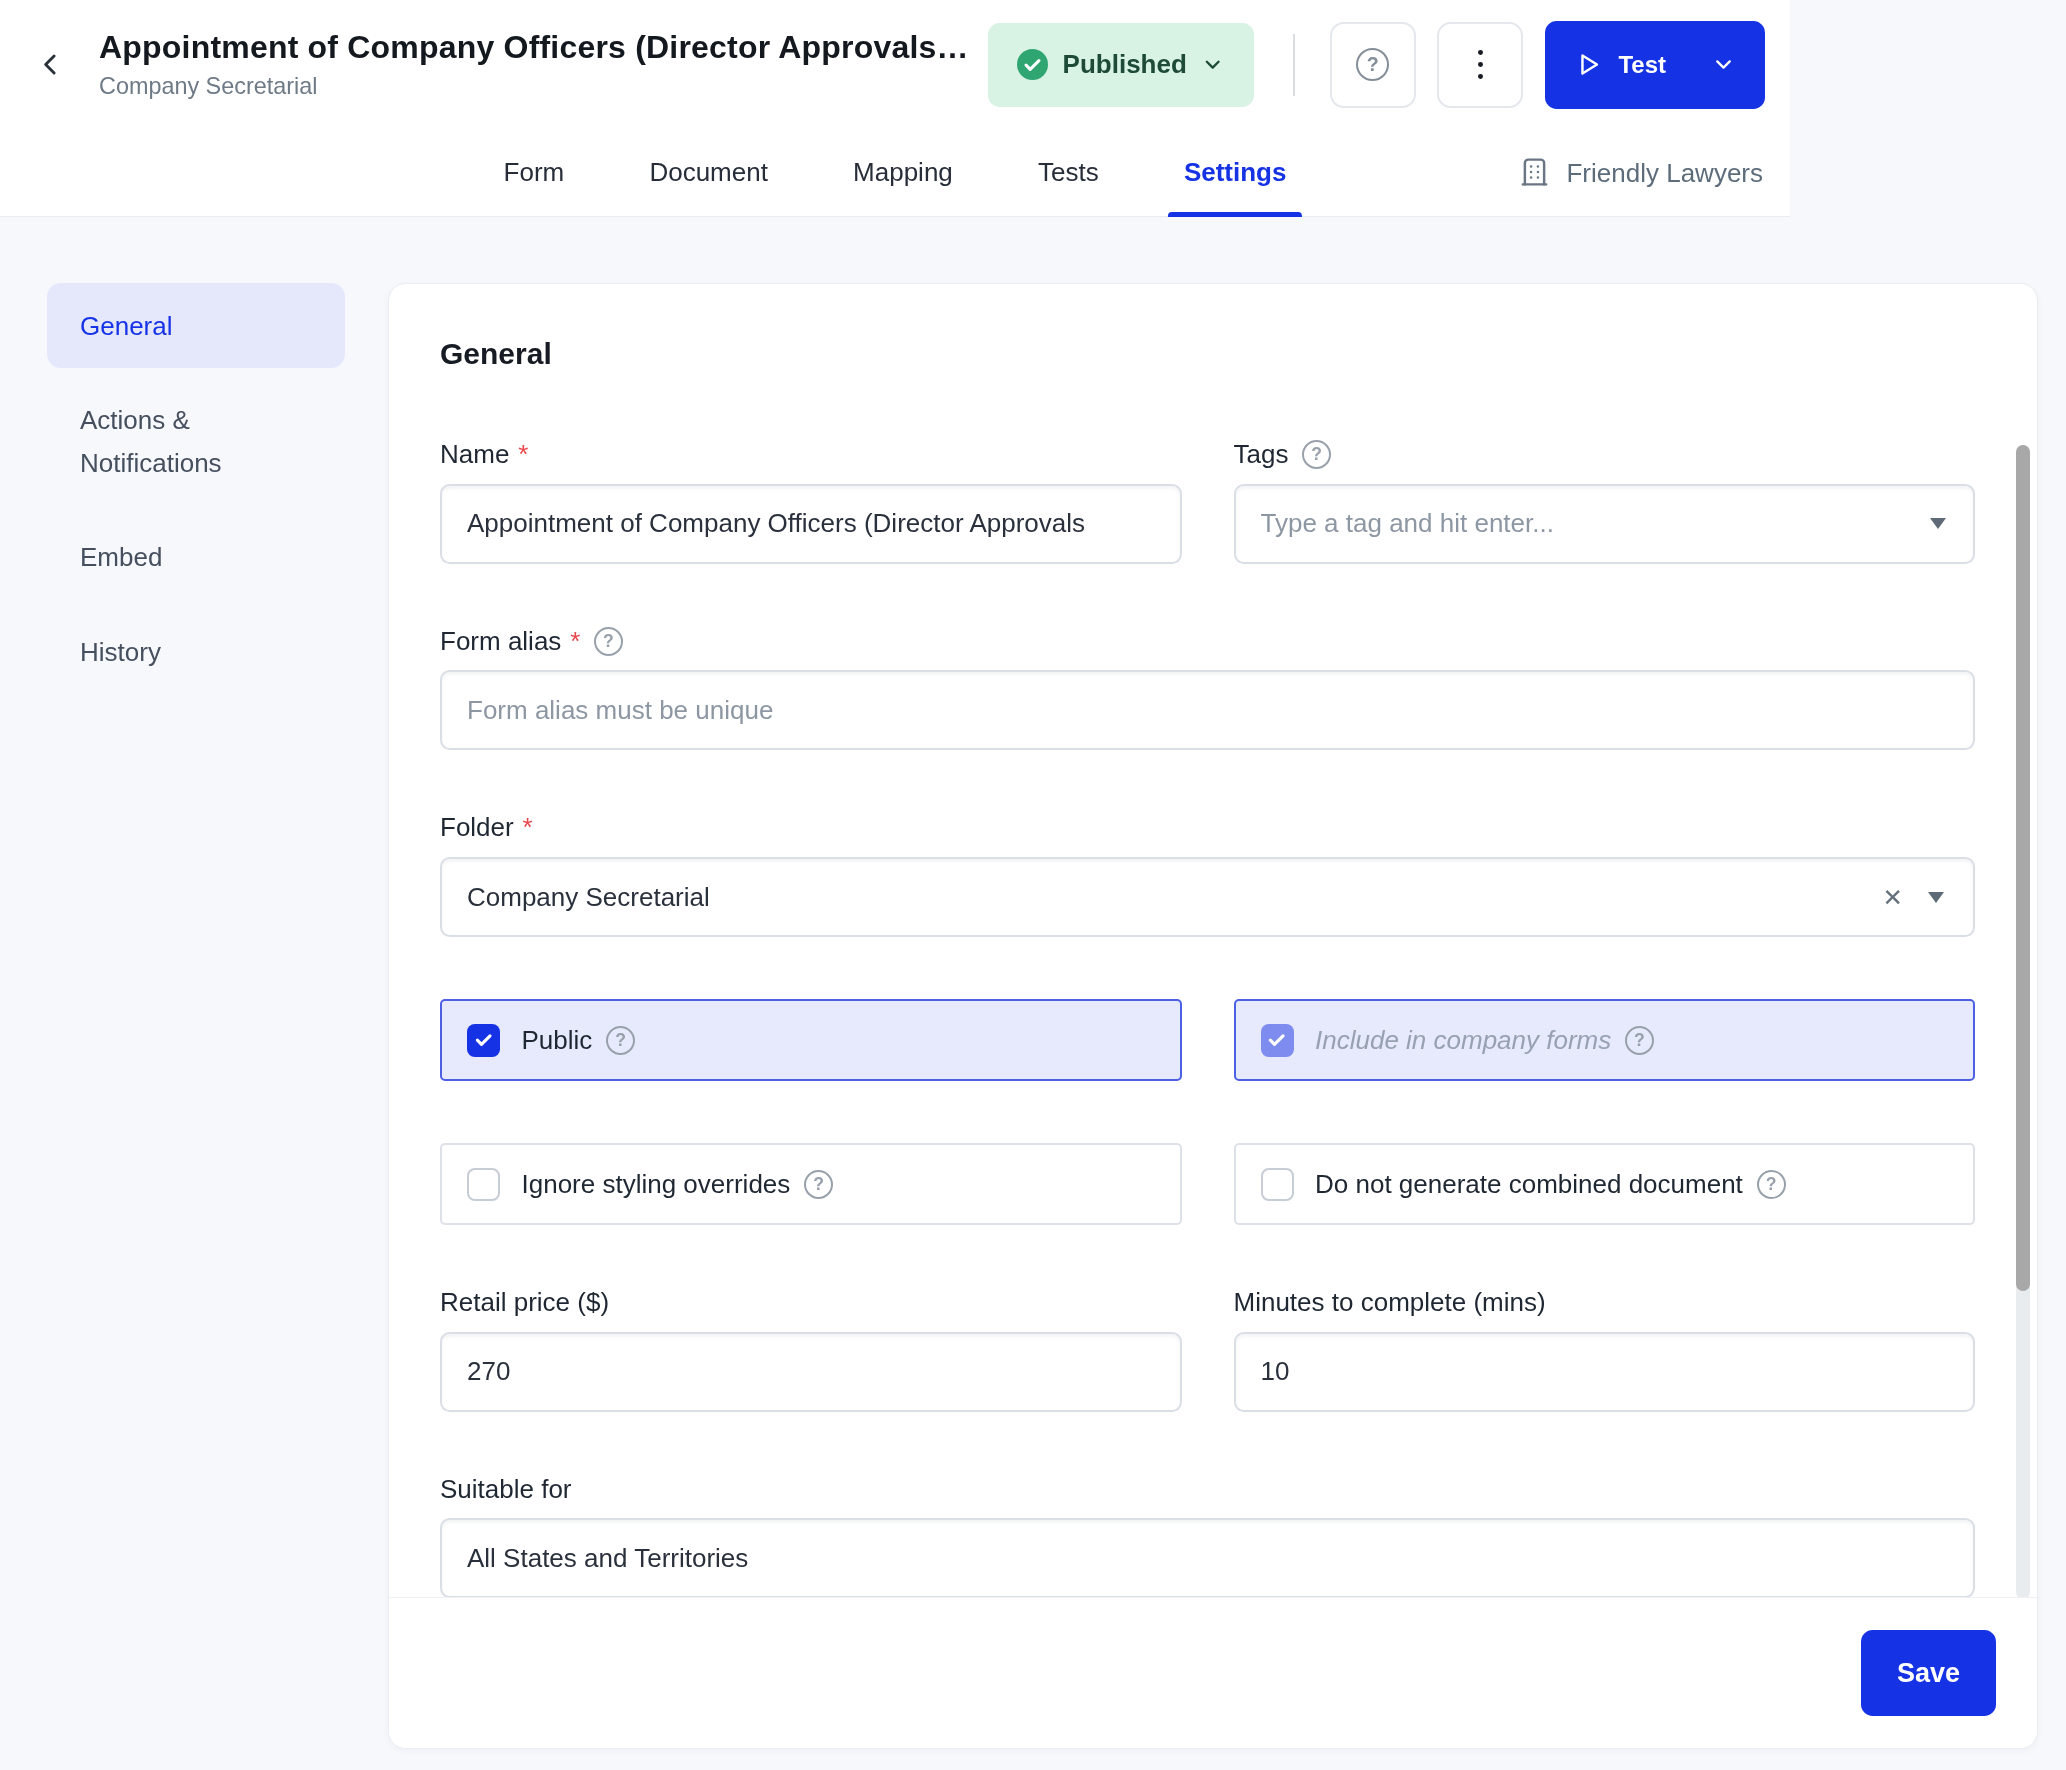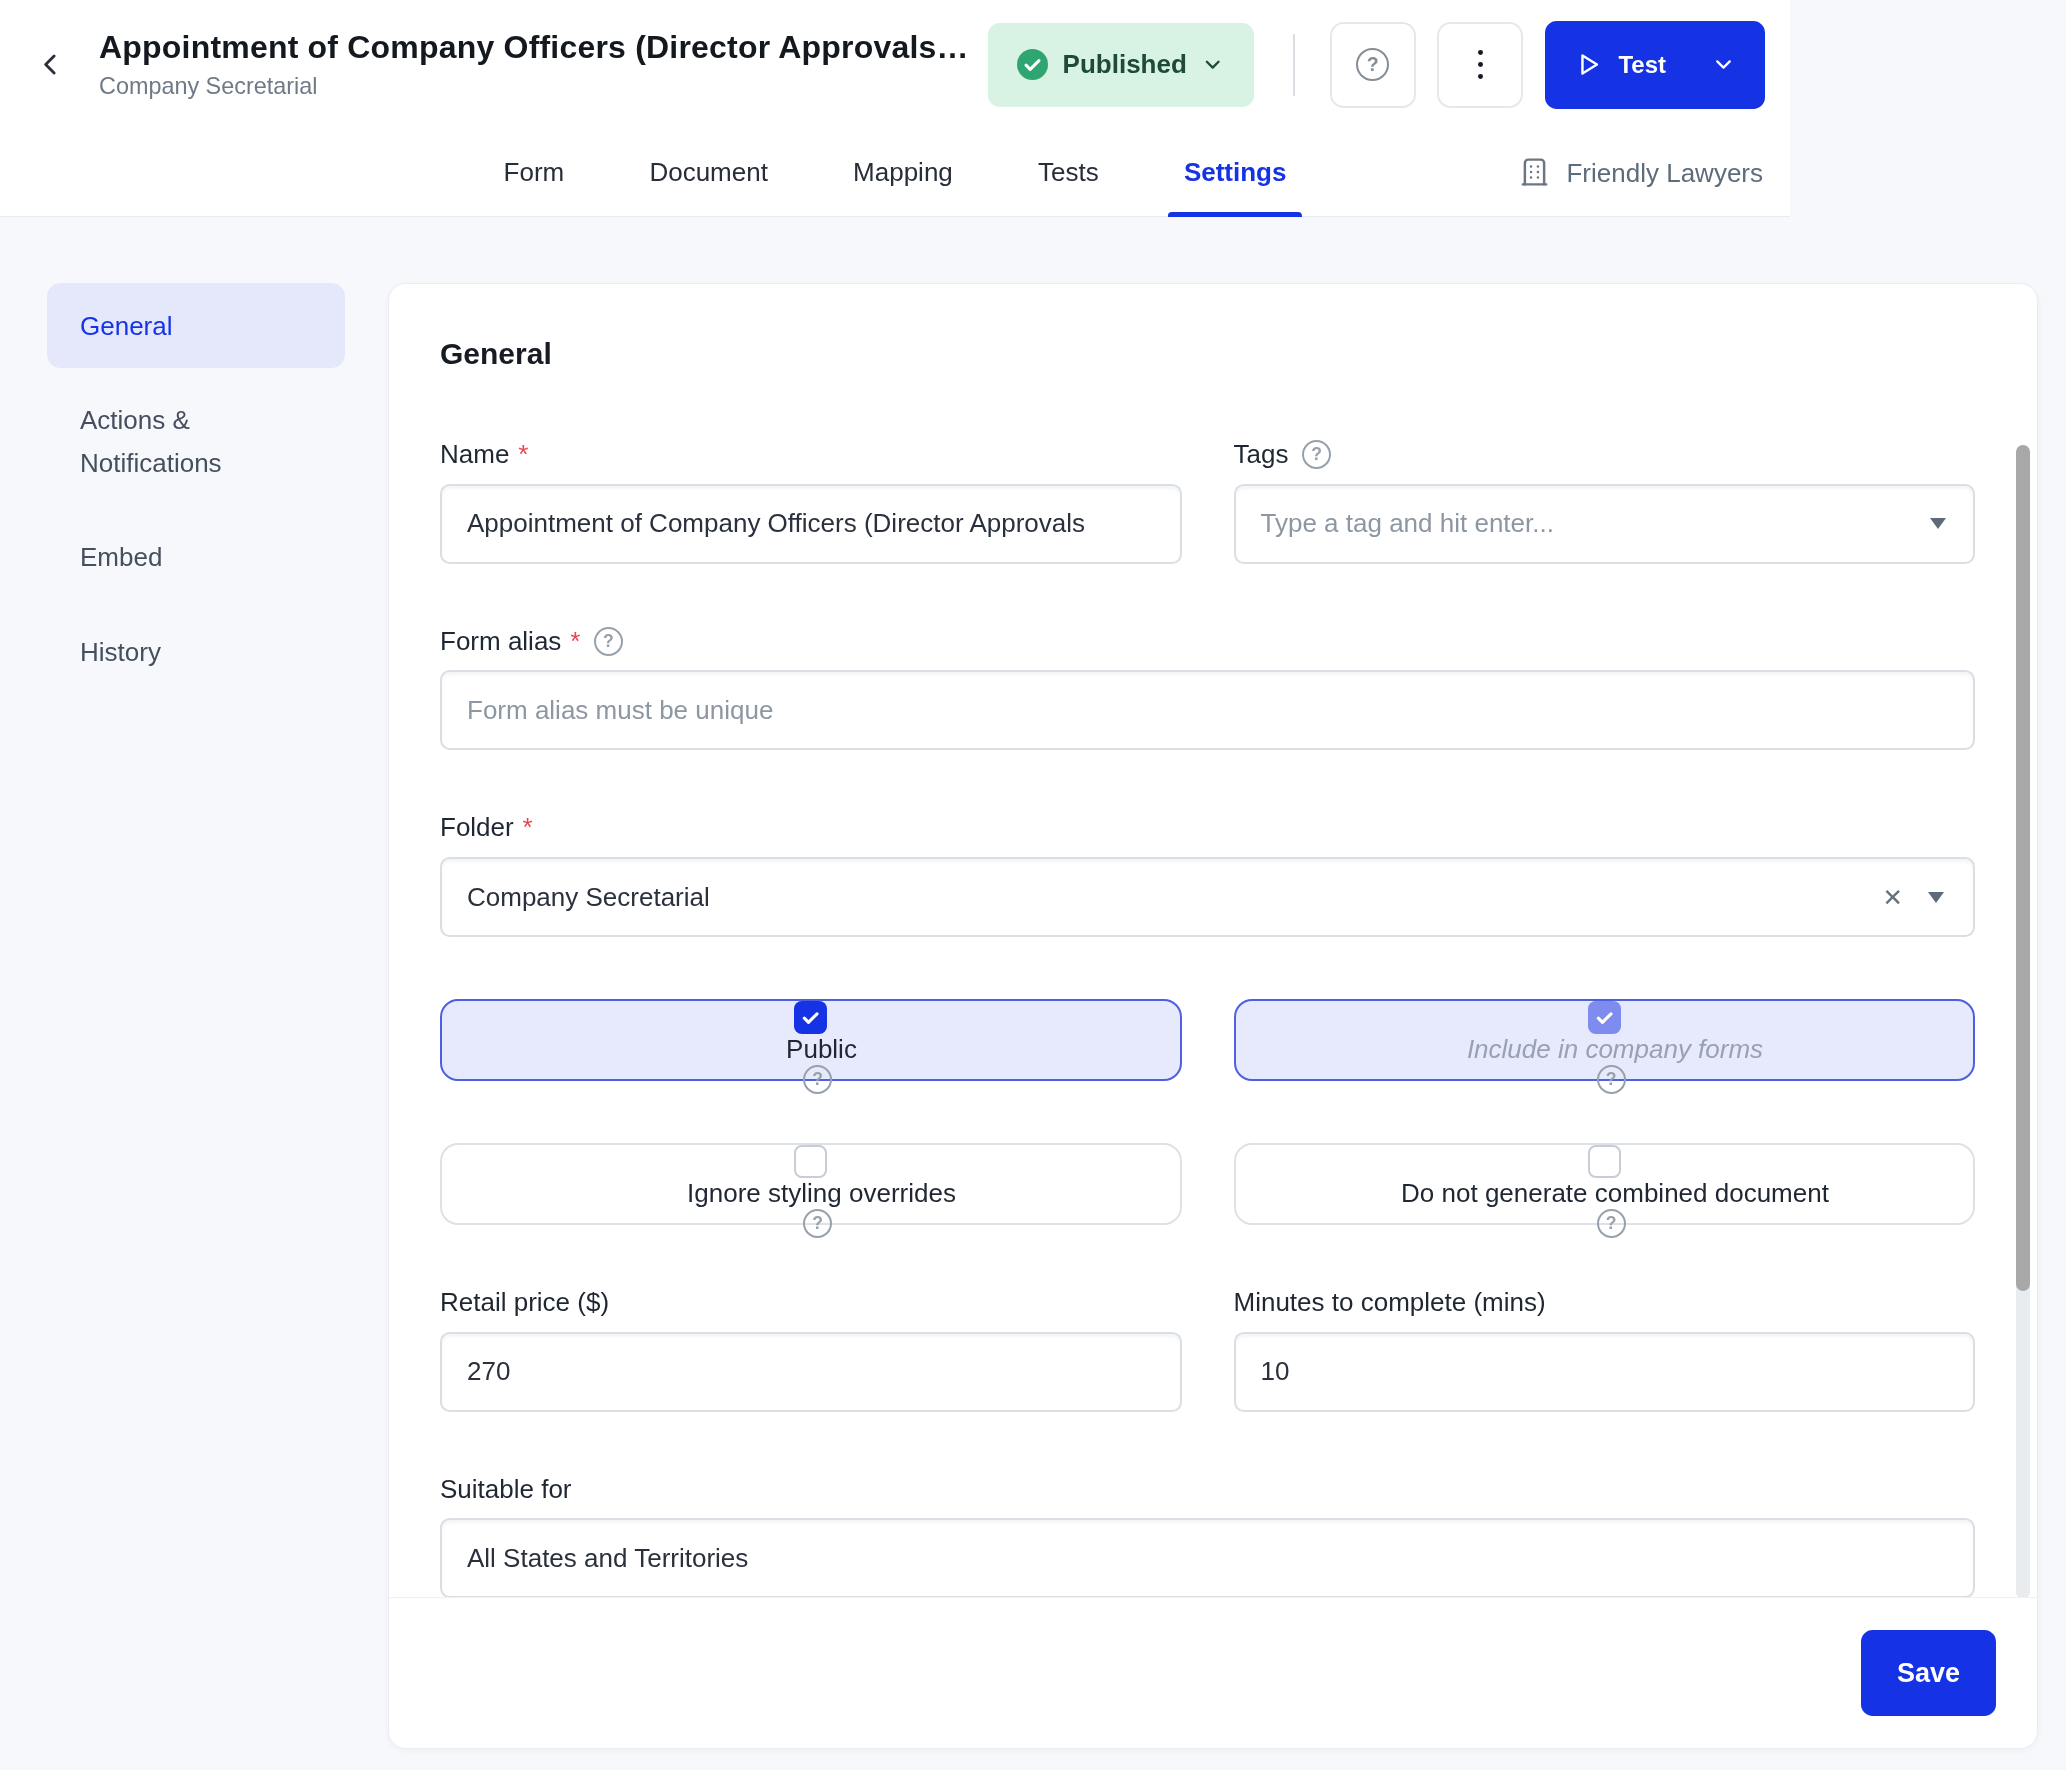--- a/index.html
+++ b/index.html
@@ -61,7 +61,7 @@
   .clear-x::before { content:"\2715"; }
   .select-box .caret-inline { width:0; height:0; border-left:8.8px solid transparent; border-right:8.8px solid transparent; border-top:11.7px solid #5e6a77; }
   
-  .check-card { height:82px; border-radius:18px; display:flex; align-items:center; padding:0 25px;flex-direction:column; }
+  .check-card { height:82px; border-radius:5px; display:flex; align-items:center; padding:0 25px; }
   .check-card.on { background:#e7eafc; border:2px solid #4d5fe3; }
   .check-card.off { background:#fff; border:2px solid #dde2e8; }
   .checkbox { width:33px; height:33px; border-radius:7.8px; display:flex; align-items:center; justify-content:center; flex:none; cursor:pointer; }

